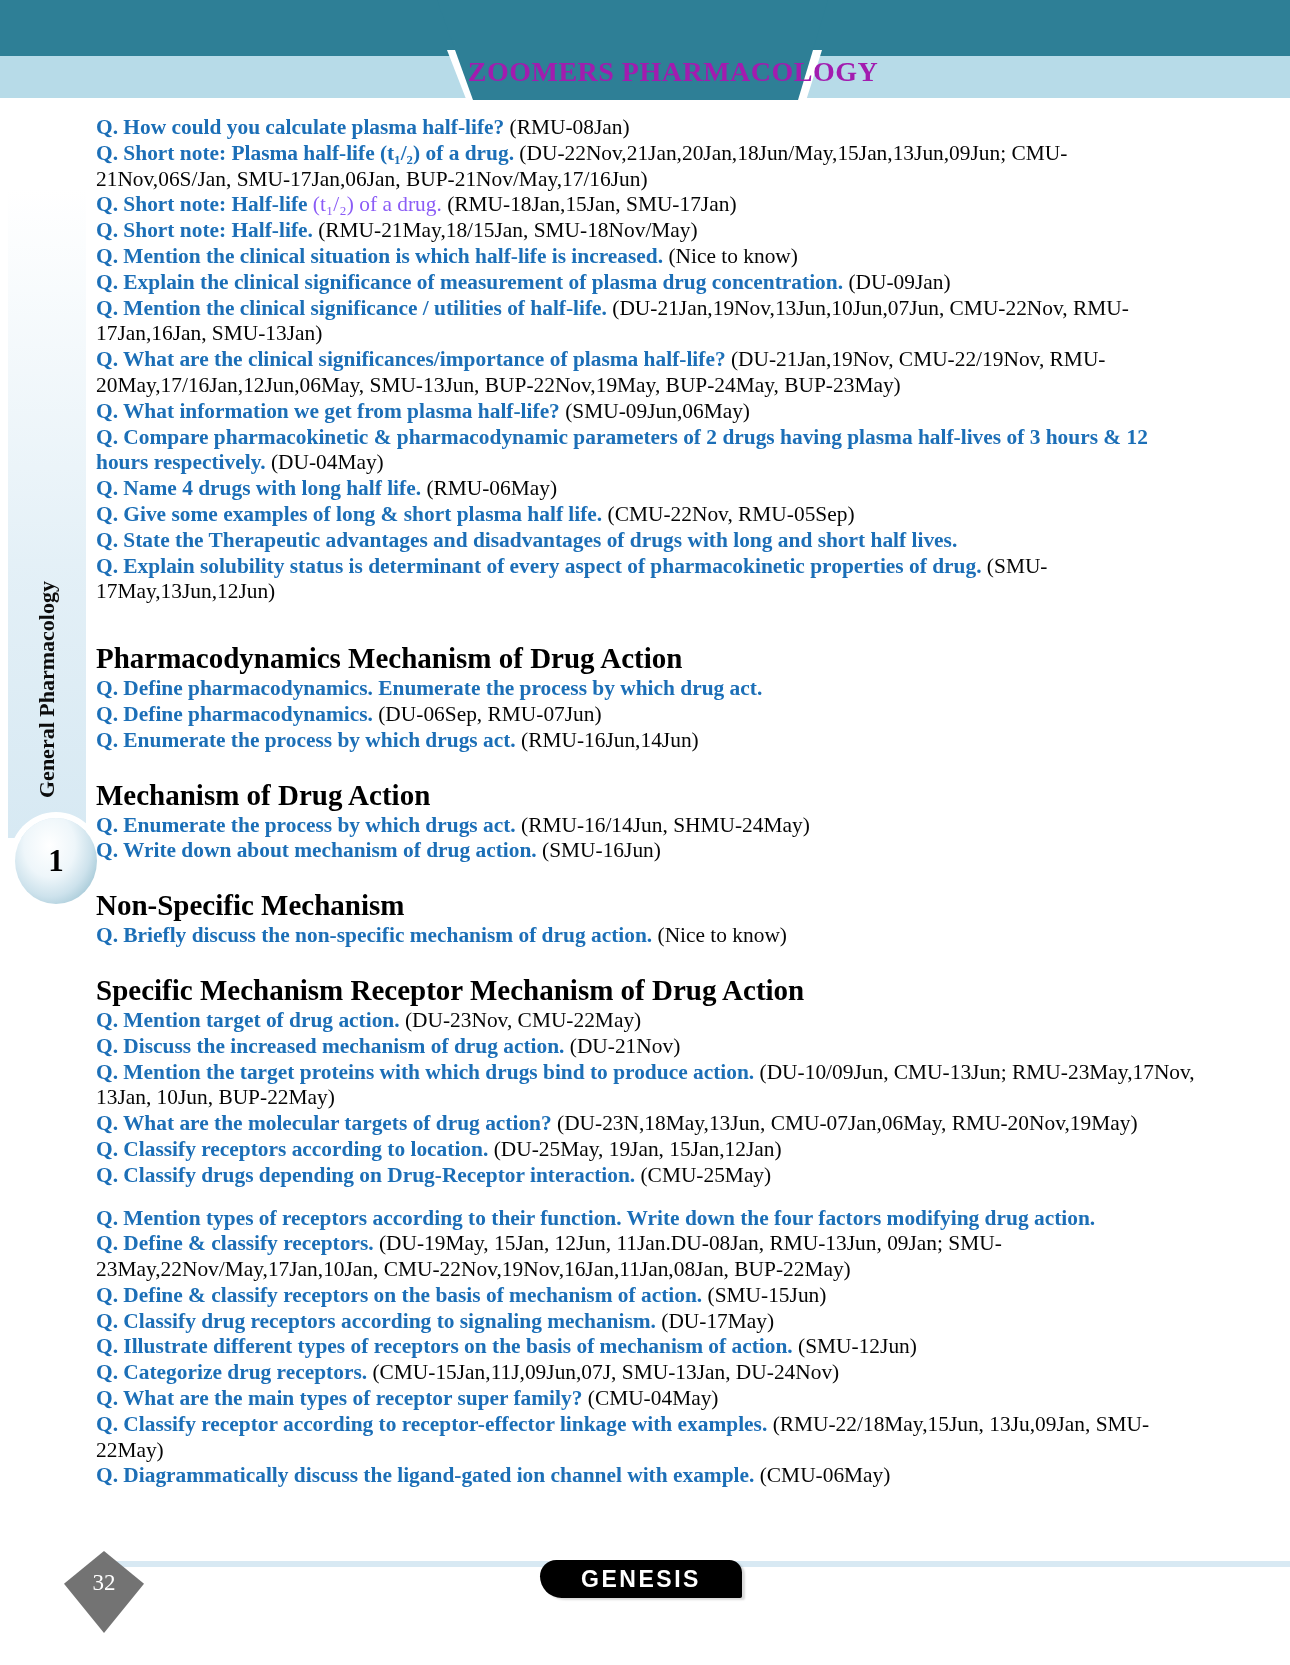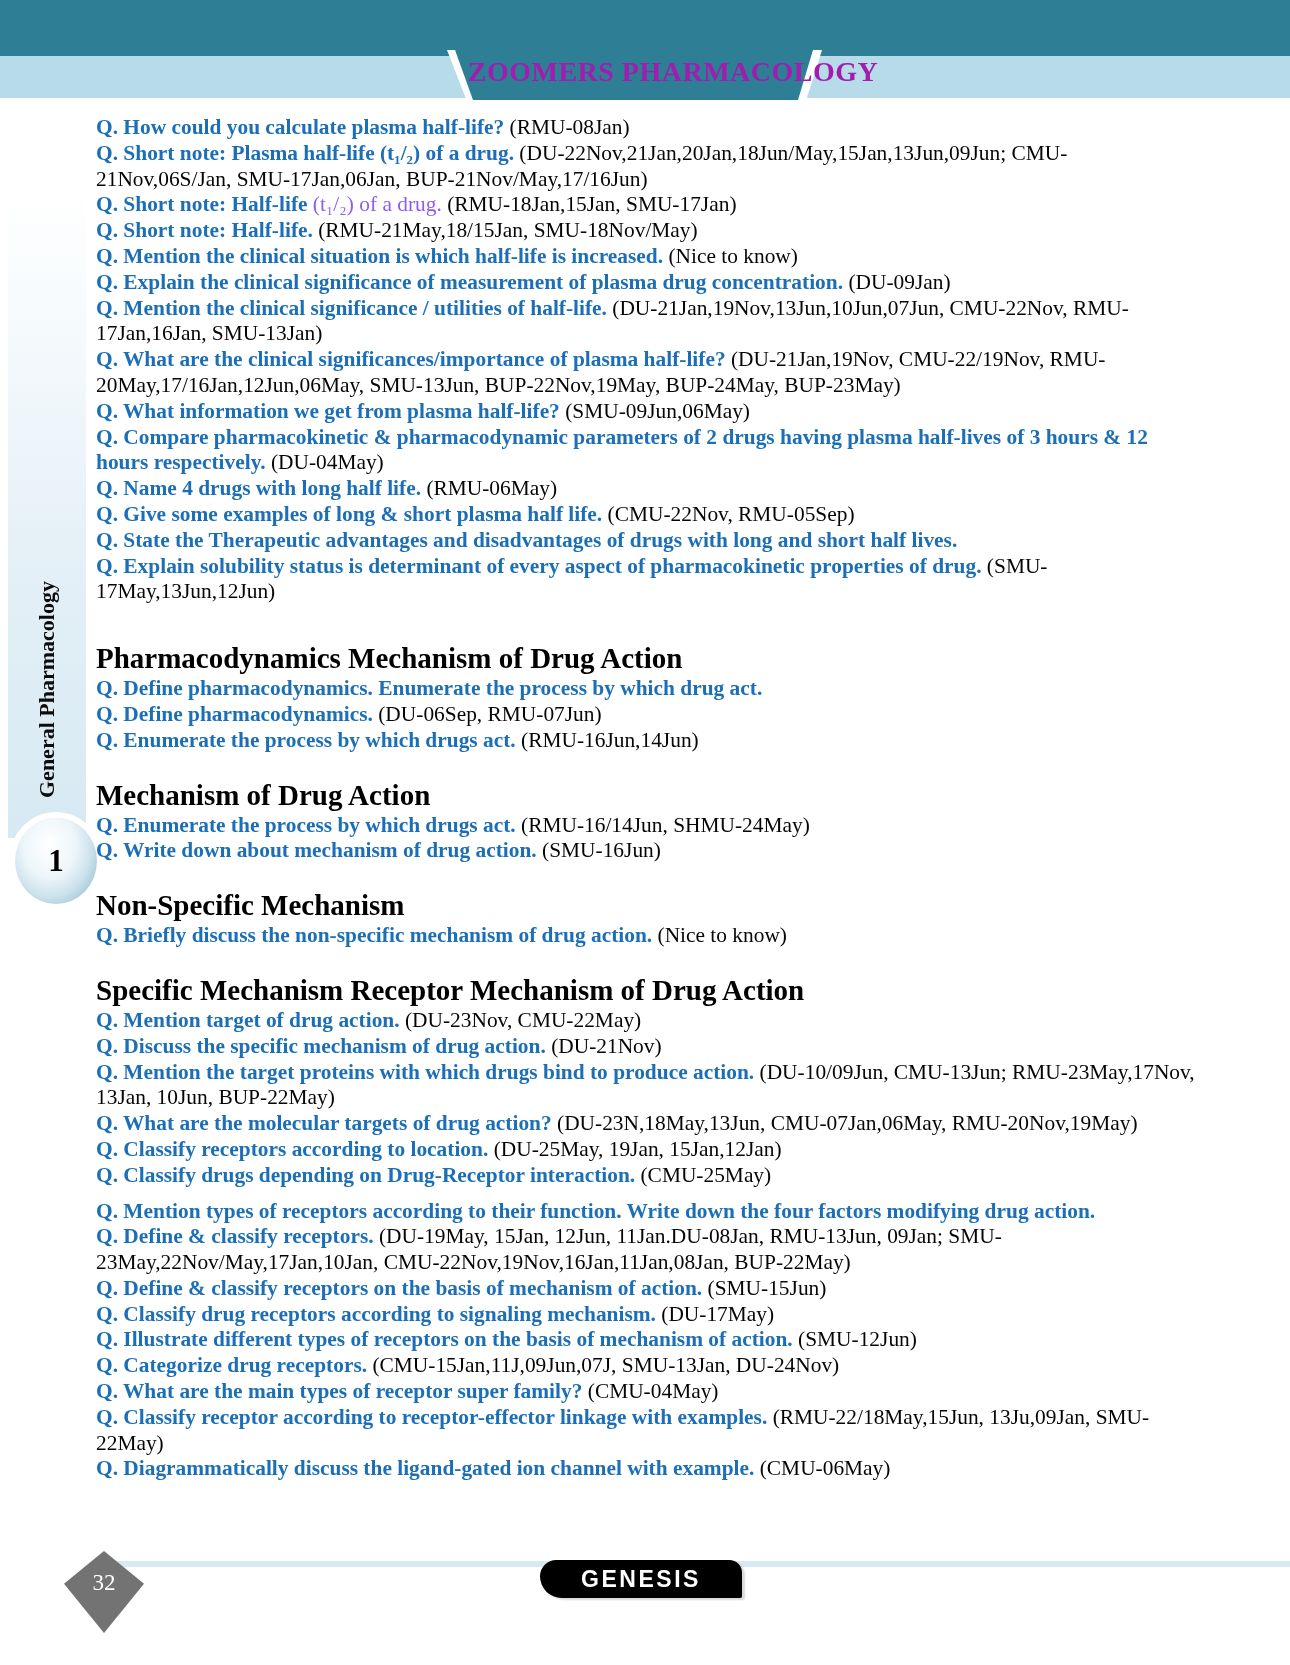--- a/index.html
+++ b/index.html
@@ -91,7 +91,7 @@
     <p class="q"><span class="qt">Q. Briefly discuss the non-specific mechanism of drug action.</span><span class="ref"> (Nice to know)</span></p>
     <h2 class="section">Specific Mechanism Receptor Mechanism of Drug Action</h2>
     <p class="q"><span class="qt">Q. Mention target of drug action.</span><span class="ref"> (DU-23Nov, CMU-22May)</span></p>
-    <p class="q"><span class="qt">Q. Discuss the specific mechanism of drug action.</span><span class="ref"> (DU-21Nov)</span></p>
+    <p class="q"><span class="qt">Q. Discuss the increased mechanism of drug action.</span><span class="ref"> (DU-21Nov)</span></p>
     <p class="q"><span class="qt">Q. Mention the target proteins with which drugs bind to produce action.</span><span class="ref"> (DU-10/09Jun, CMU-13Jun; RMU-23May,17Nov, 13Jan, 10Jun, BUP-22May)</span></p>
     <p class="q"><span class="qt">Q. What are the molecular targets of drug action?</span><span class="ref"> (DU-23N,18May,13Jun, CMU-07Jan,06May, RMU-20Nov,19May)</span></p>
     <p class="q"><span class="qt">Q. Classify receptors according to location.</span><span class="ref"> (DU-25May, 19Jan, 15Jan,12Jan)</span></p>

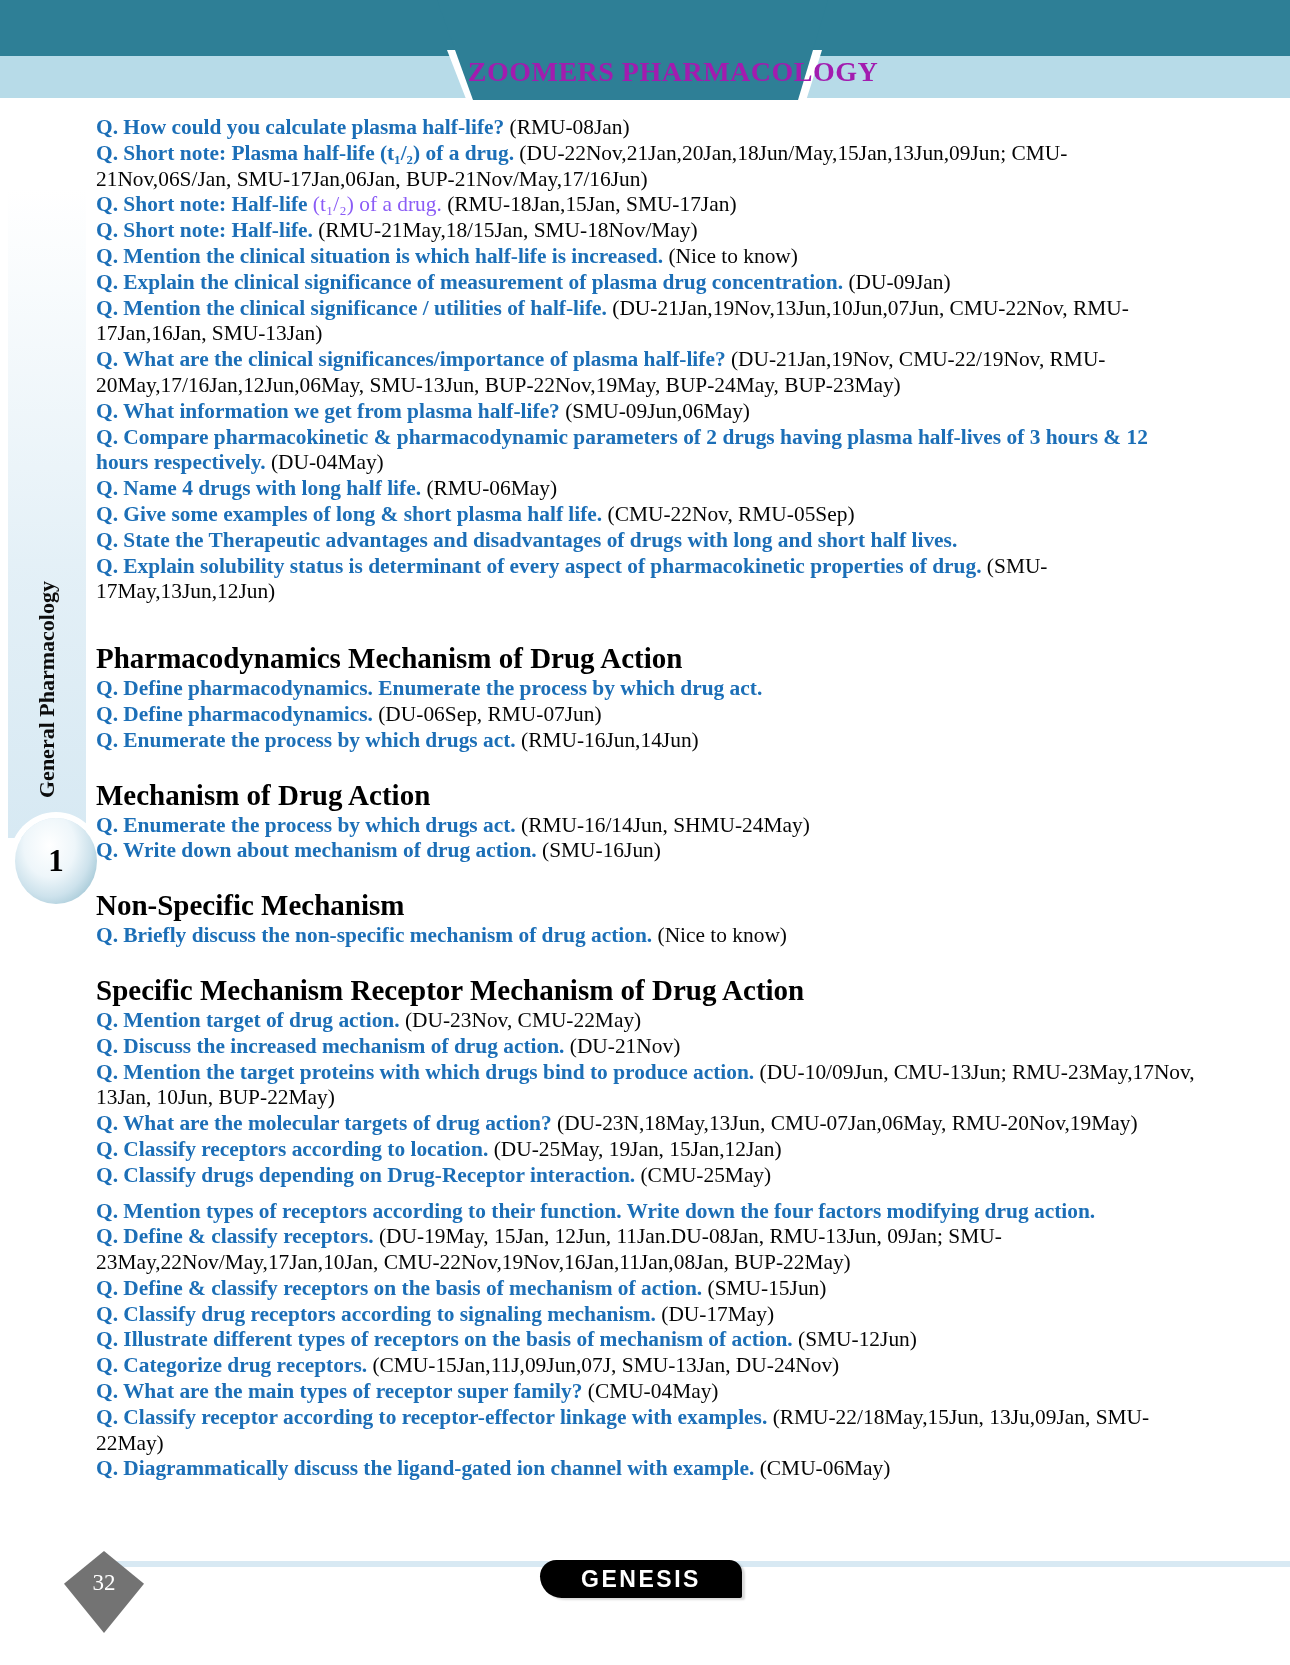--- a/index.html
+++ b/index.html
@@ -32,7 +32,7 @@
   .content{position:absolute;left:96px;top:115px;width:1100px;
     font-size:21.4px;line-height:25.8px;overflow-wrap:break-word;}
   .content p.q{margin:0;}
-  .content p.q.gap{margin-top:10px;}
+  .content p.q.gap{margin-top:17px;}
   .qt{color:#1c6fb7;font-weight:bold;}
   .qlight{color:#8b5cf6;font-weight:normal;}
   .ref{color:#050505;font-weight:normal;}

